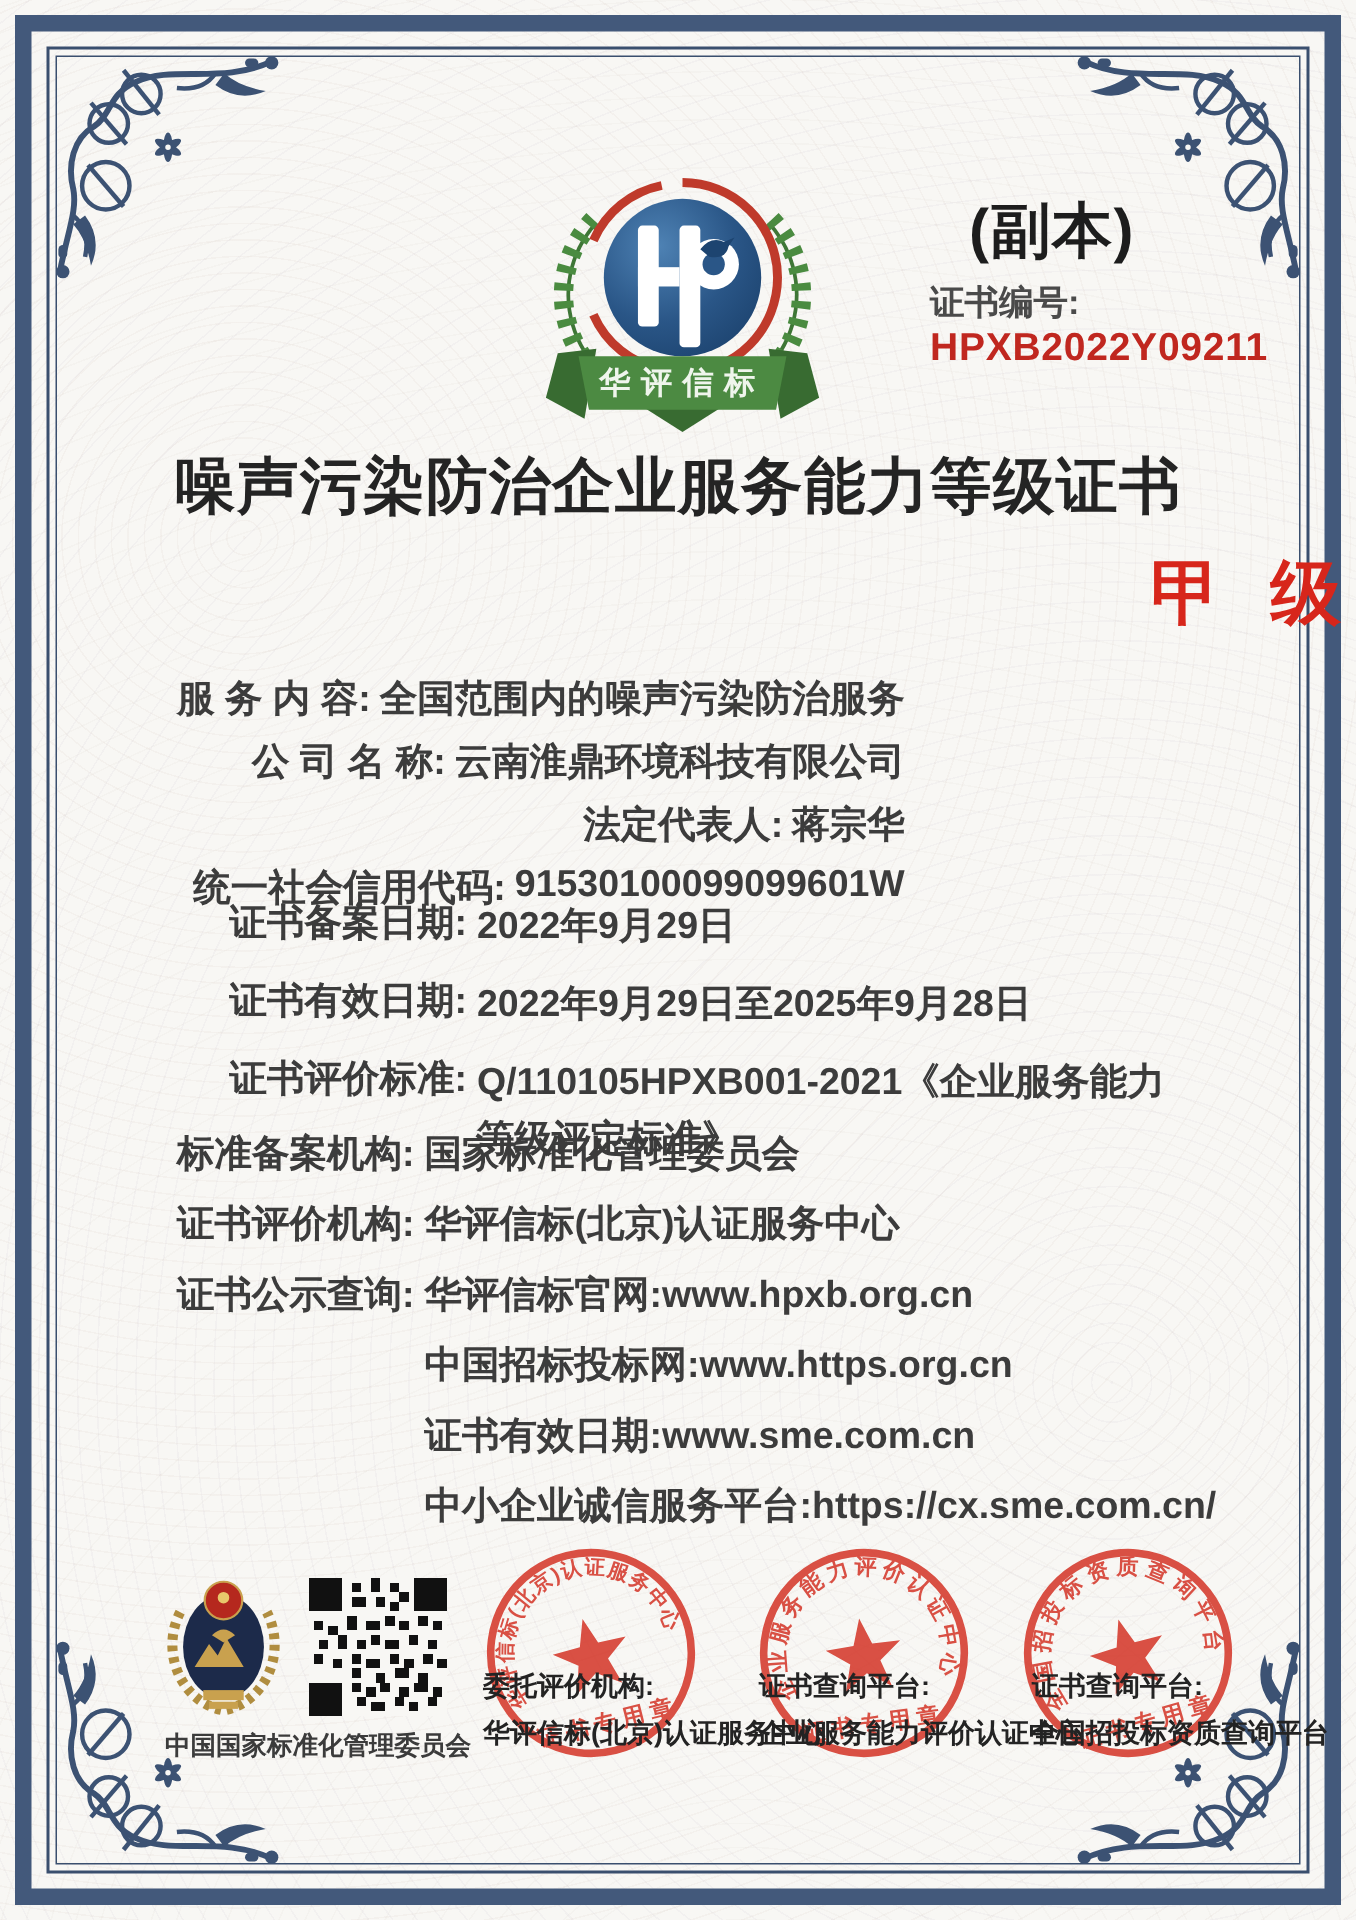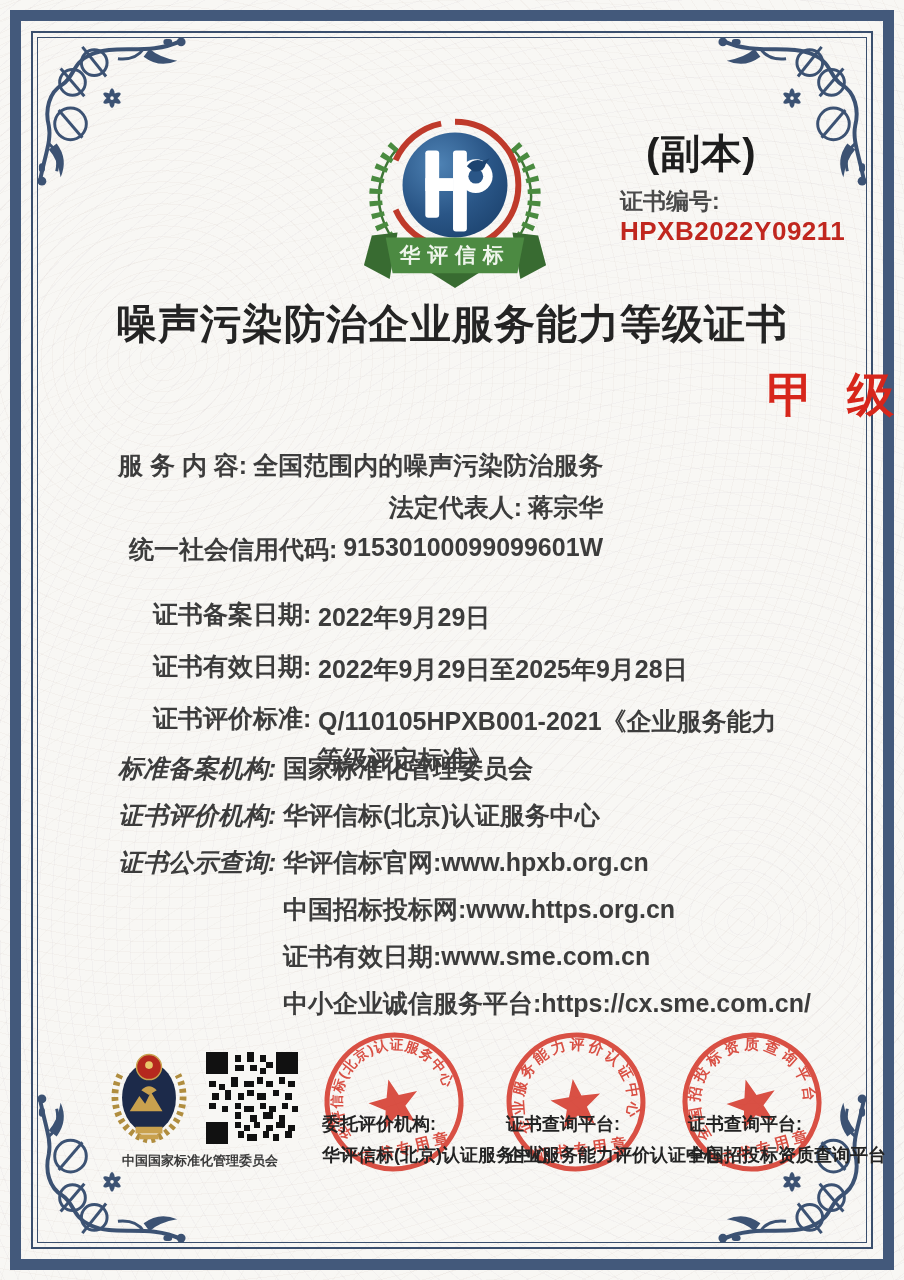--- a/index.html
+++ b/index.html
@@ -249,6 +249,10 @@
       <span class="val">全国范围内的噪声污染防治服务</span>
     </div>
     <div class="row">
+      <span class="lbl">公 司 名 称:</span>
+      <span class="val">云南淮鼎环境科技有限公司</span>
+    </div>
+    <div class="row">
       <span class="lbl">法定代表人:</span>
       <span class="val">蒋宗华</span>
     </div>

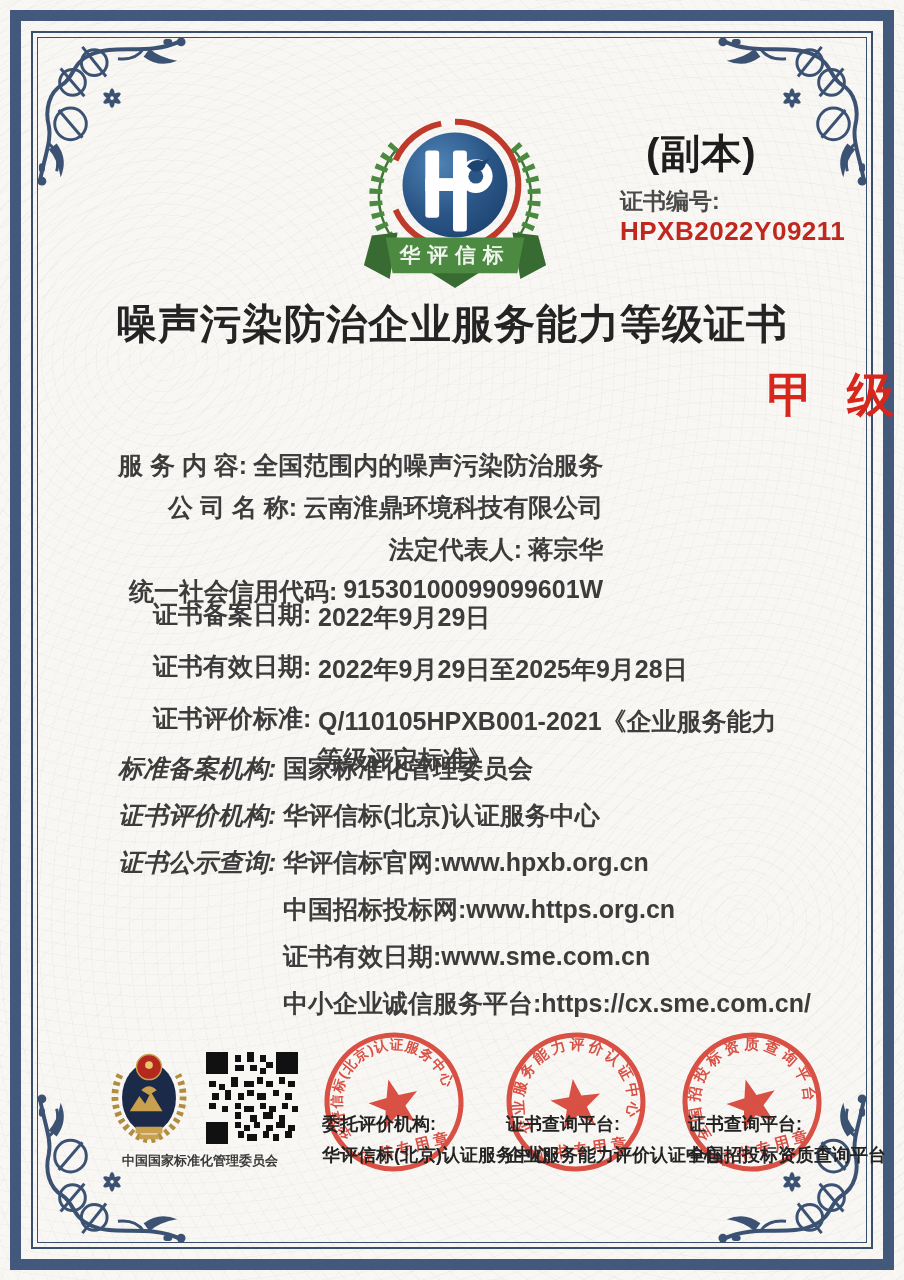--- a/index.html
+++ b/index.html
@@ -56,7 +56,7 @@
   .date-block .val{flex:1;line-height:1.55;max-width:480px;}
   .agency-block{top:752px;font-size:25px;width:700px;}
   .agency-block .row{margin-bottom:14px;}
-  .agency-block .lbl{flex:0 0 165px;white-space:nowrap;font-style:italic;}
+  .agency-block .lbl{flex:0 0 165px;white-space:nowrap;}
   .agency-block .val{flex:1;white-space:nowrap;}
   
   .footer-org{position:absolute;left:92px;top:1036px;width:216px;}

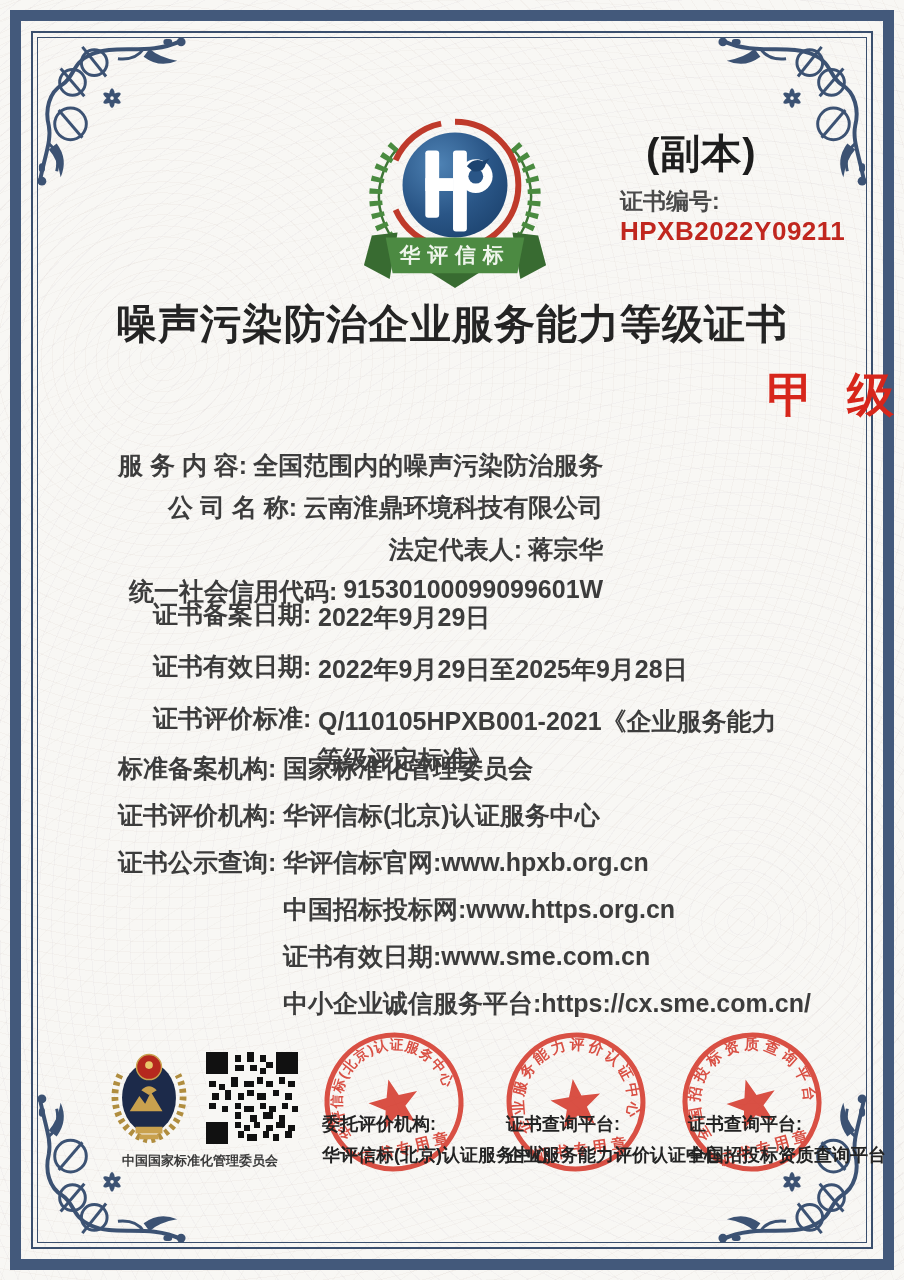--- a/index.html
+++ b/index.html
@@ -62,7 +62,7 @@
   .footer-org{position:absolute;left:92px;top:1036px;width:216px;}
   .emblem{position:absolute;left:8px;top:6px;width:98px;height:104px;}
   .qr{position:absolute;left:114px;top:16px;width:92px;height:92px;}
-  .org-label{position:absolute;left:0;top:116px;width:216px;text-align:center;font-size:13px;font-weight:800;color:#3B3B3B;white-space:nowrap;}
+  .org-label{position:absolute;left:12px;top:116px;width:216px;text-align:center;font-size:17px;font-weight:800;color:#3B3B3B;white-space:nowrap;}
   .stamp{position:absolute;width:152px;height:152px;opacity:.88;}
   .stamp-1{left:318px;top:1026px;transform:rotate(-14deg);}
   .stamp-2{left:500px;top:1026px;transform:rotate(-8deg);}

